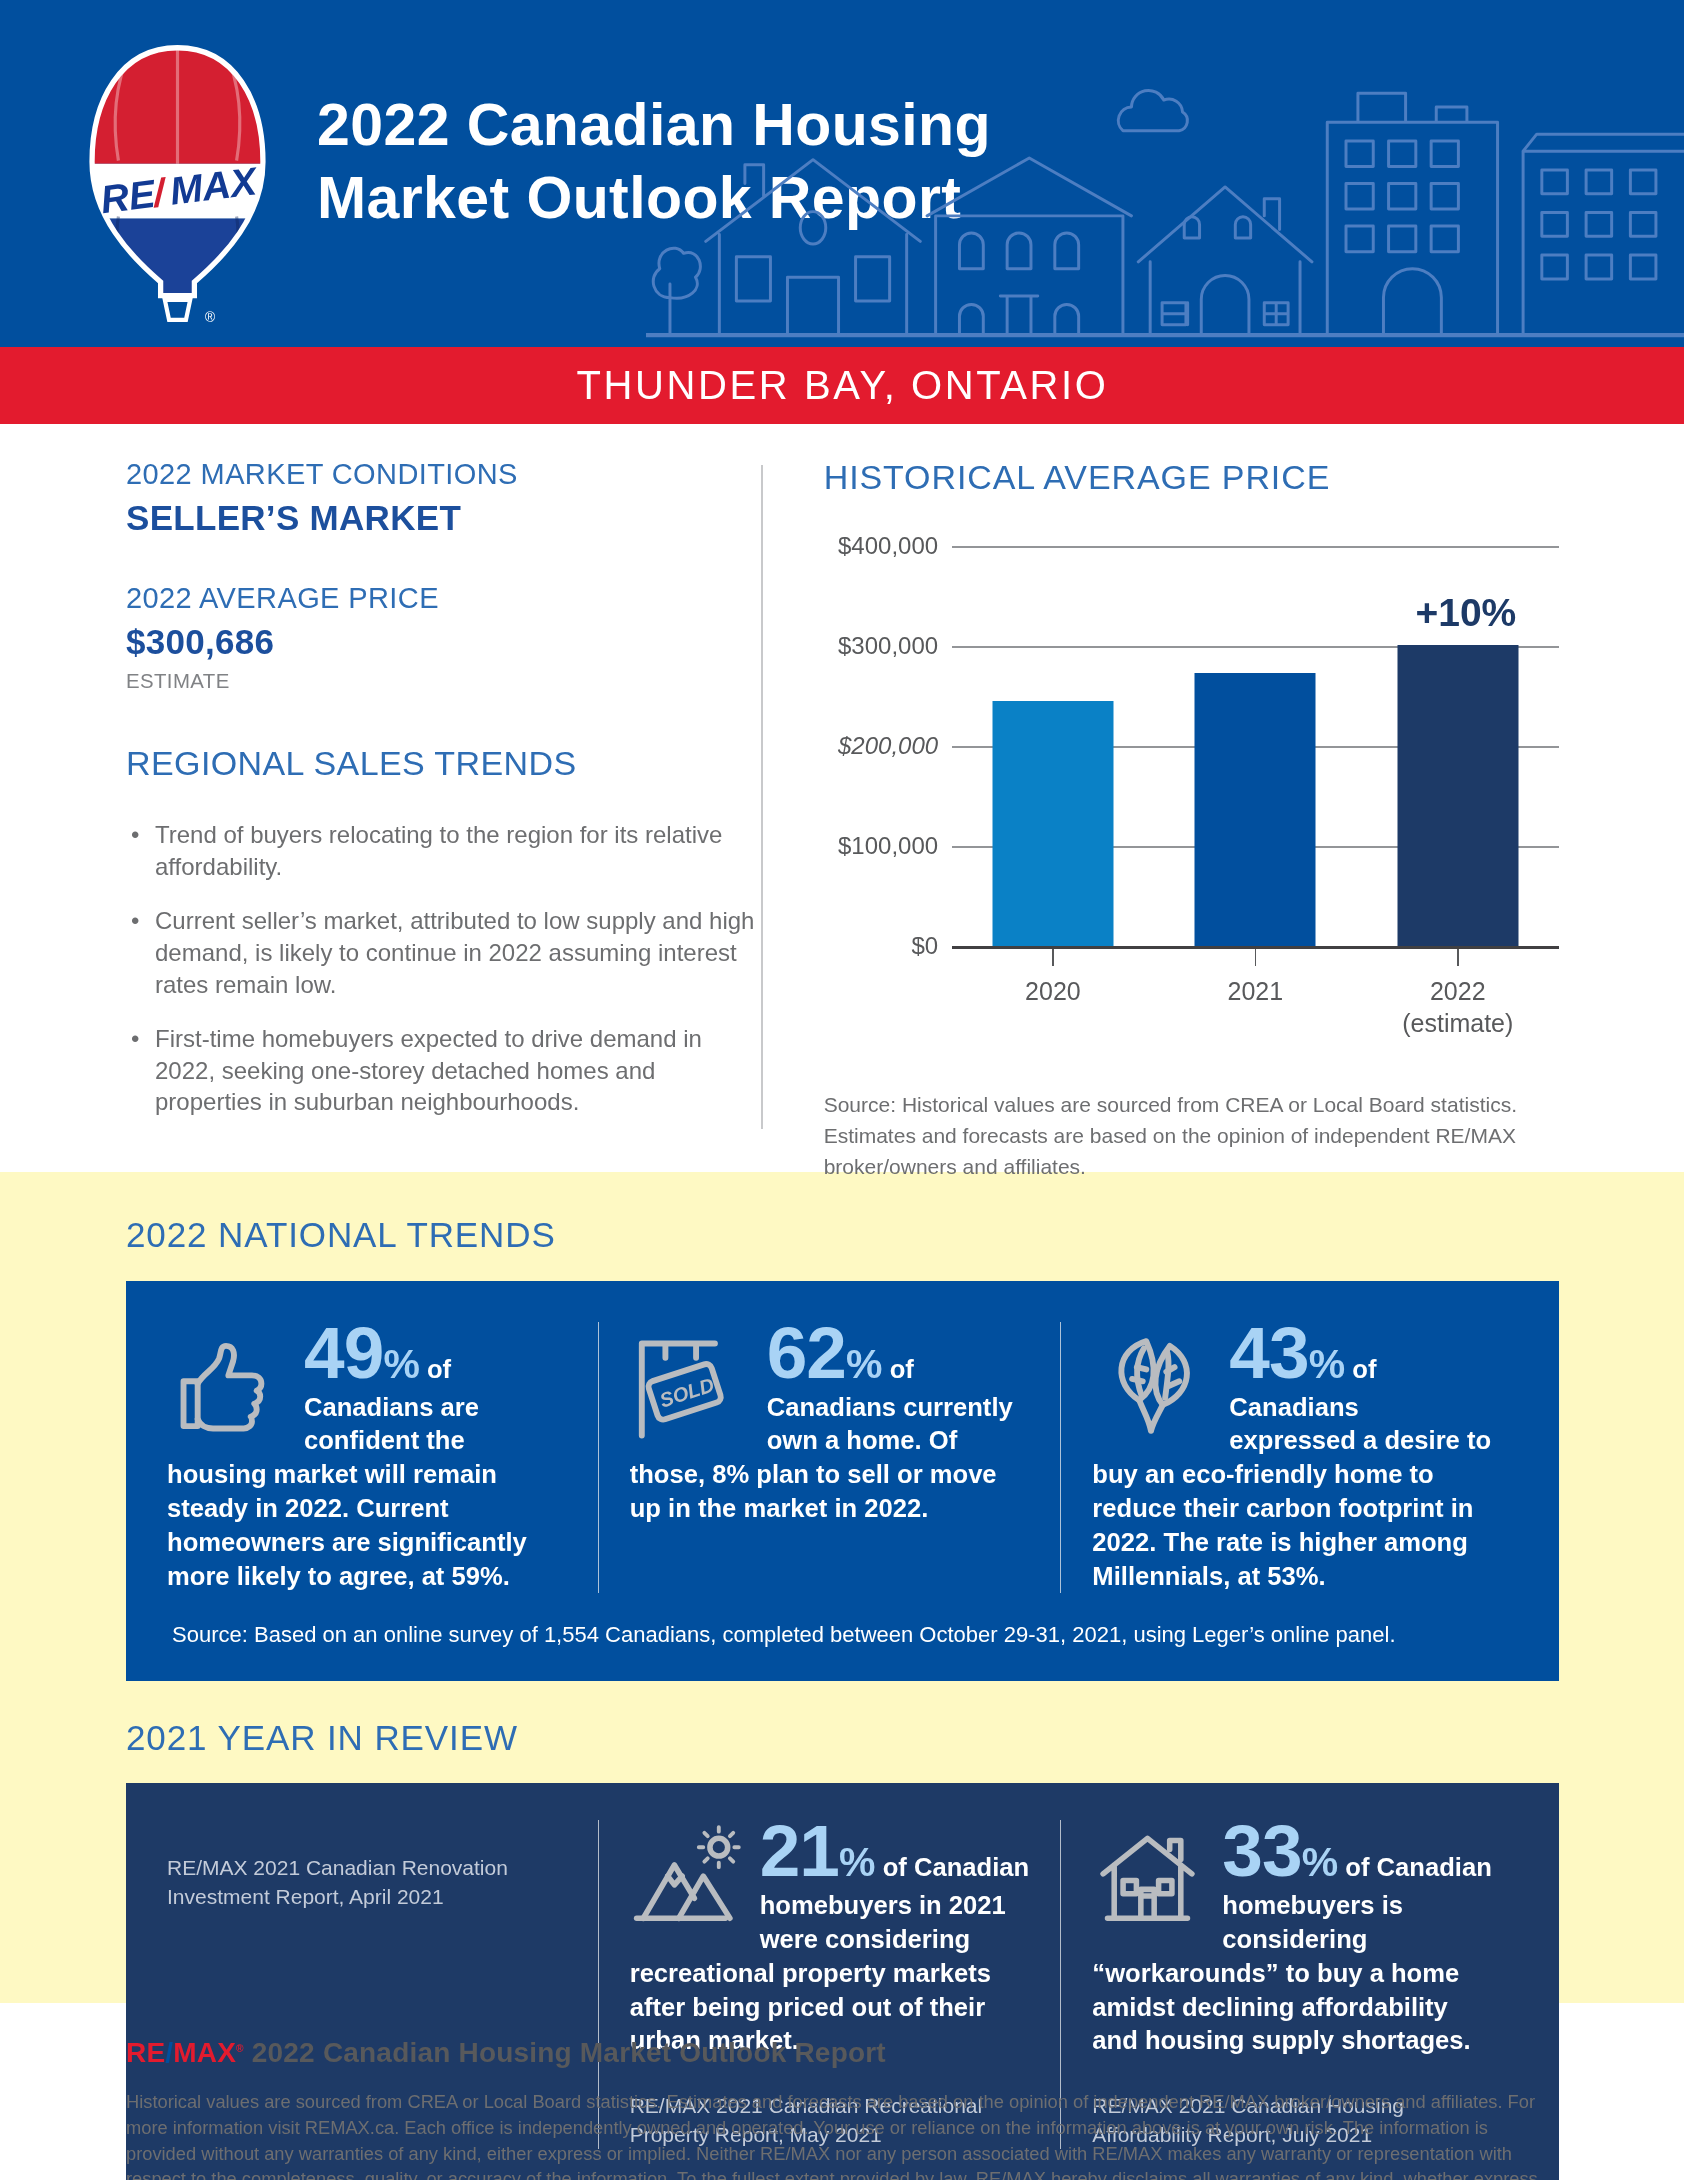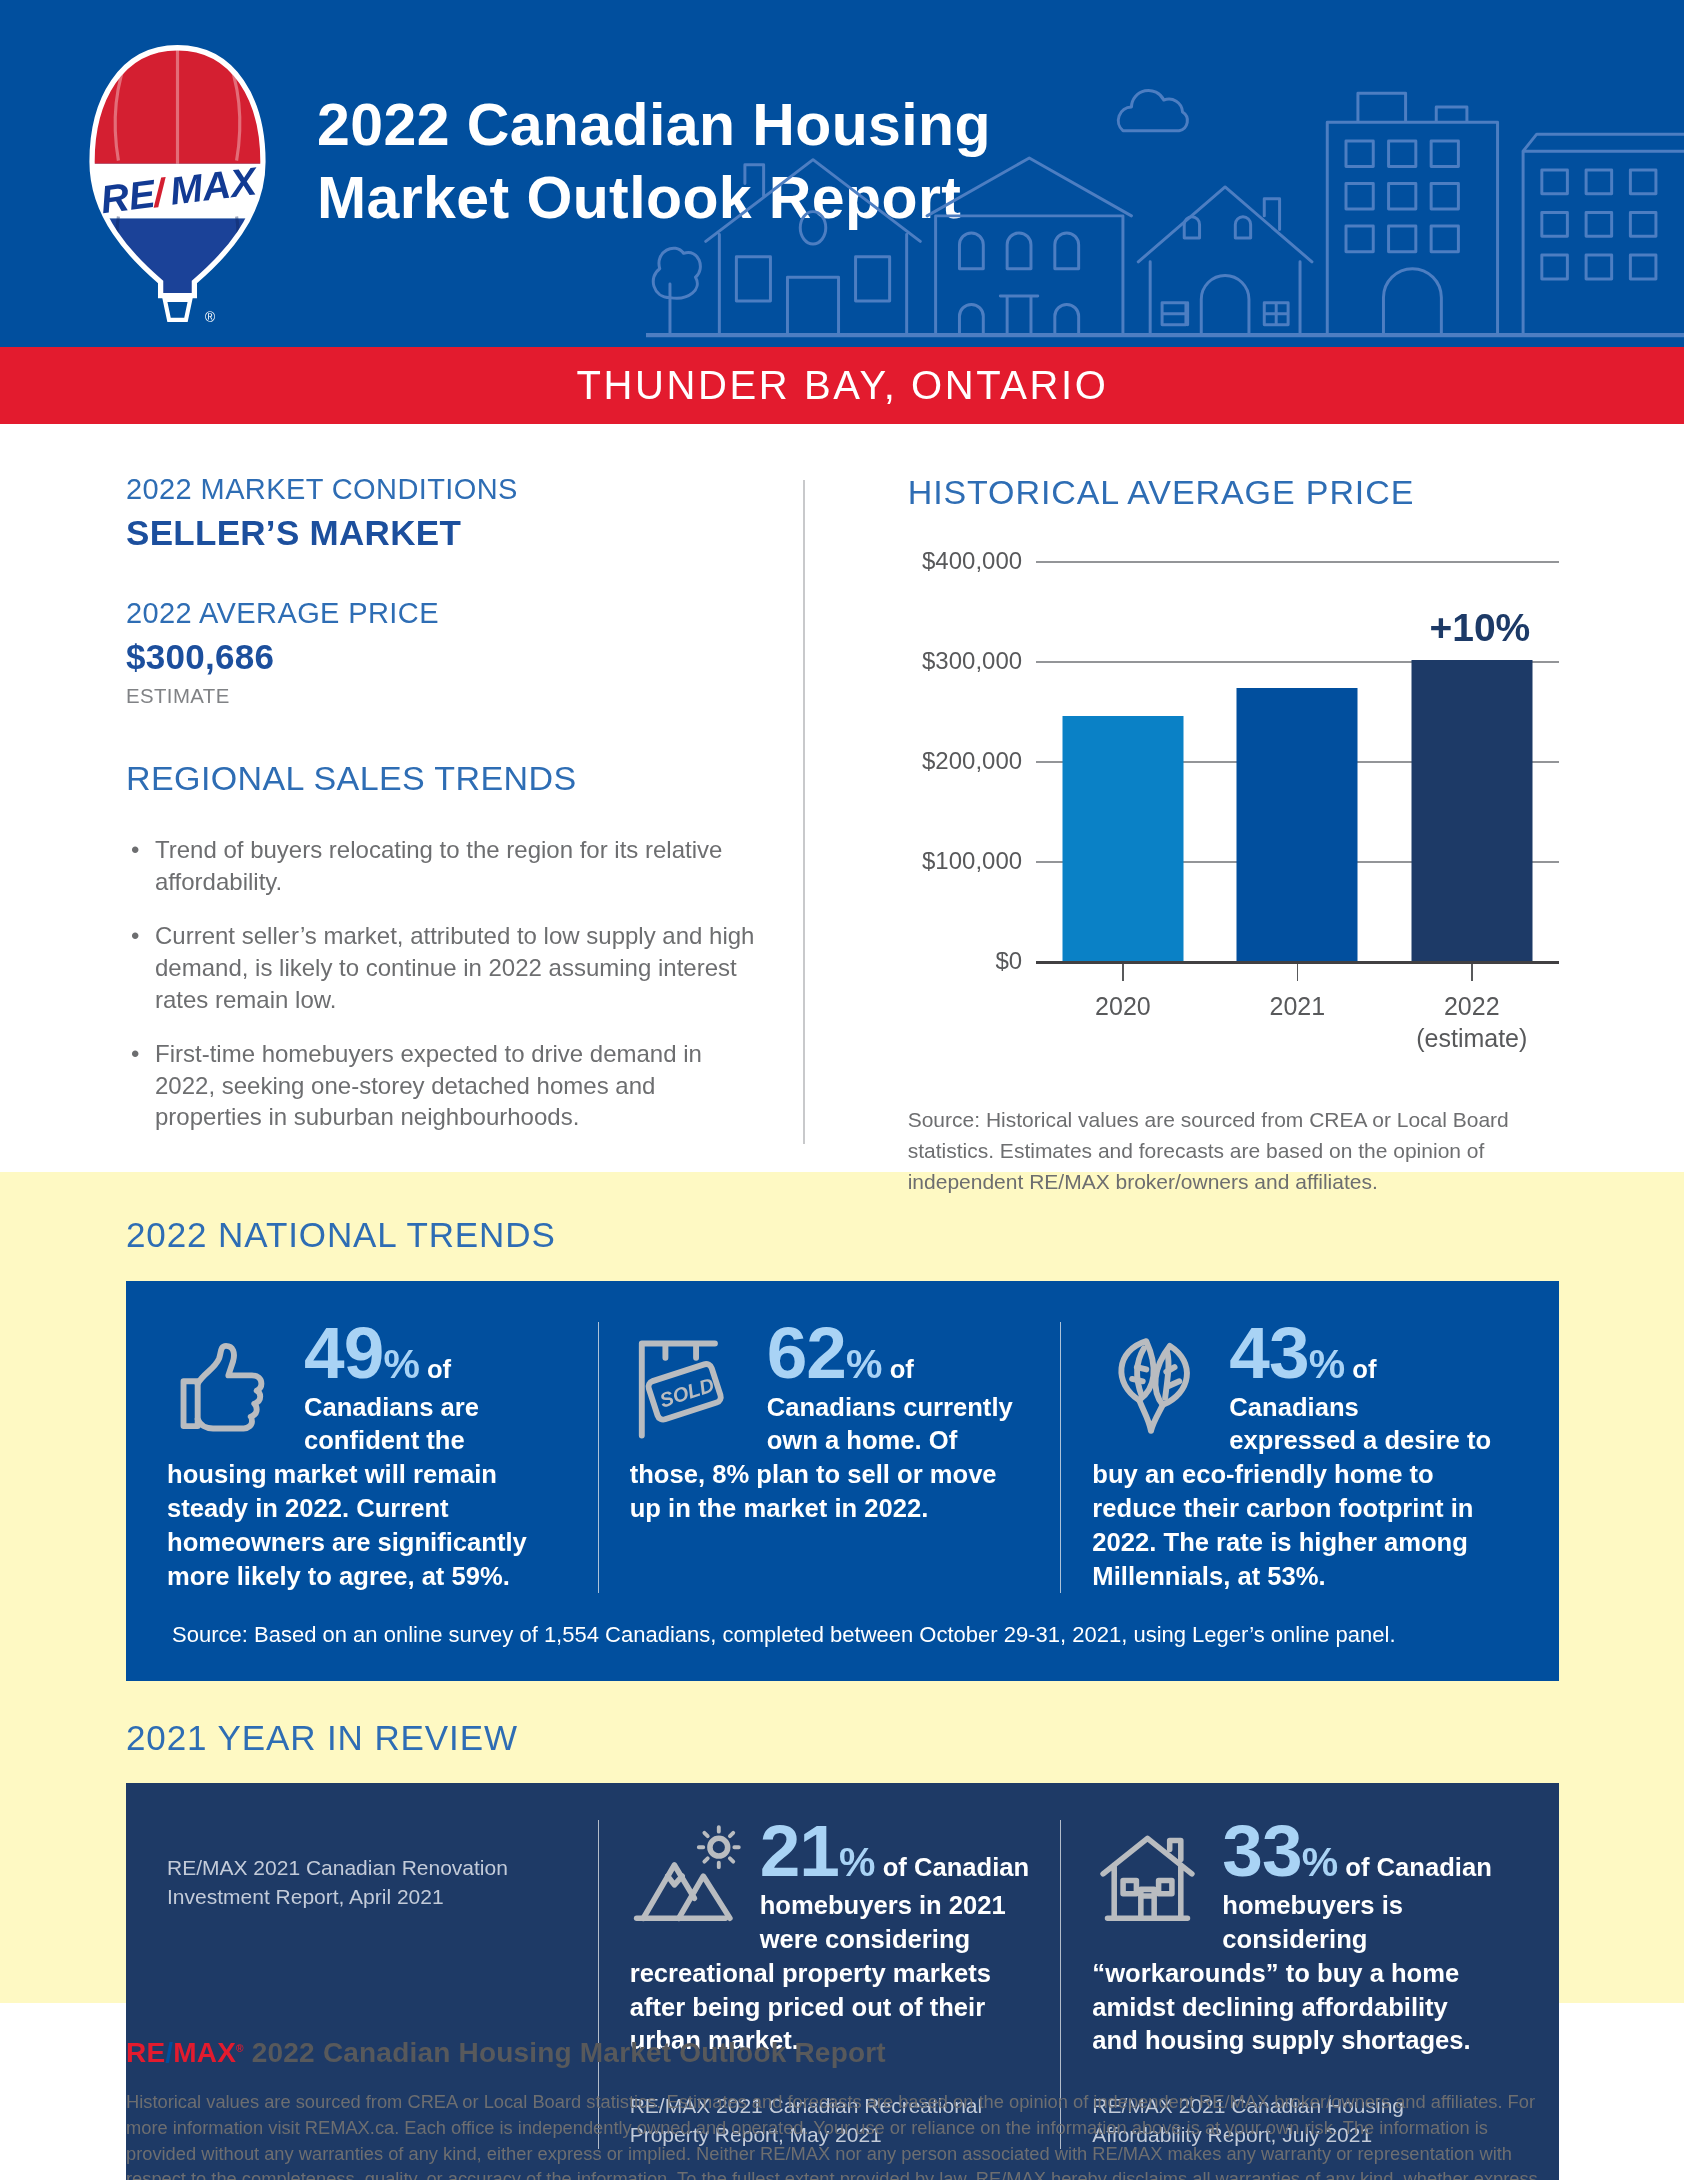--- a/index.html
+++ b/index.html
@@ -19,7 +19,7 @@
   .banner span { color:#fff; font-size:40px; letter-spacing:2.6px; font-weight:400; }
 
   
-  .main { display:flex; height:748px; padding:49px 126px 0 126px;gap:42px; }
+  .main { display:flex; height:748px; padding:34px 126px 0 126px; }
   .col-left { width:635px; }
   .vdiv { width:1.7px; background:#c8c9cb; height:664px; margin-top:6.8px; }
   .col-right { flex:1; padding-left:61px; }

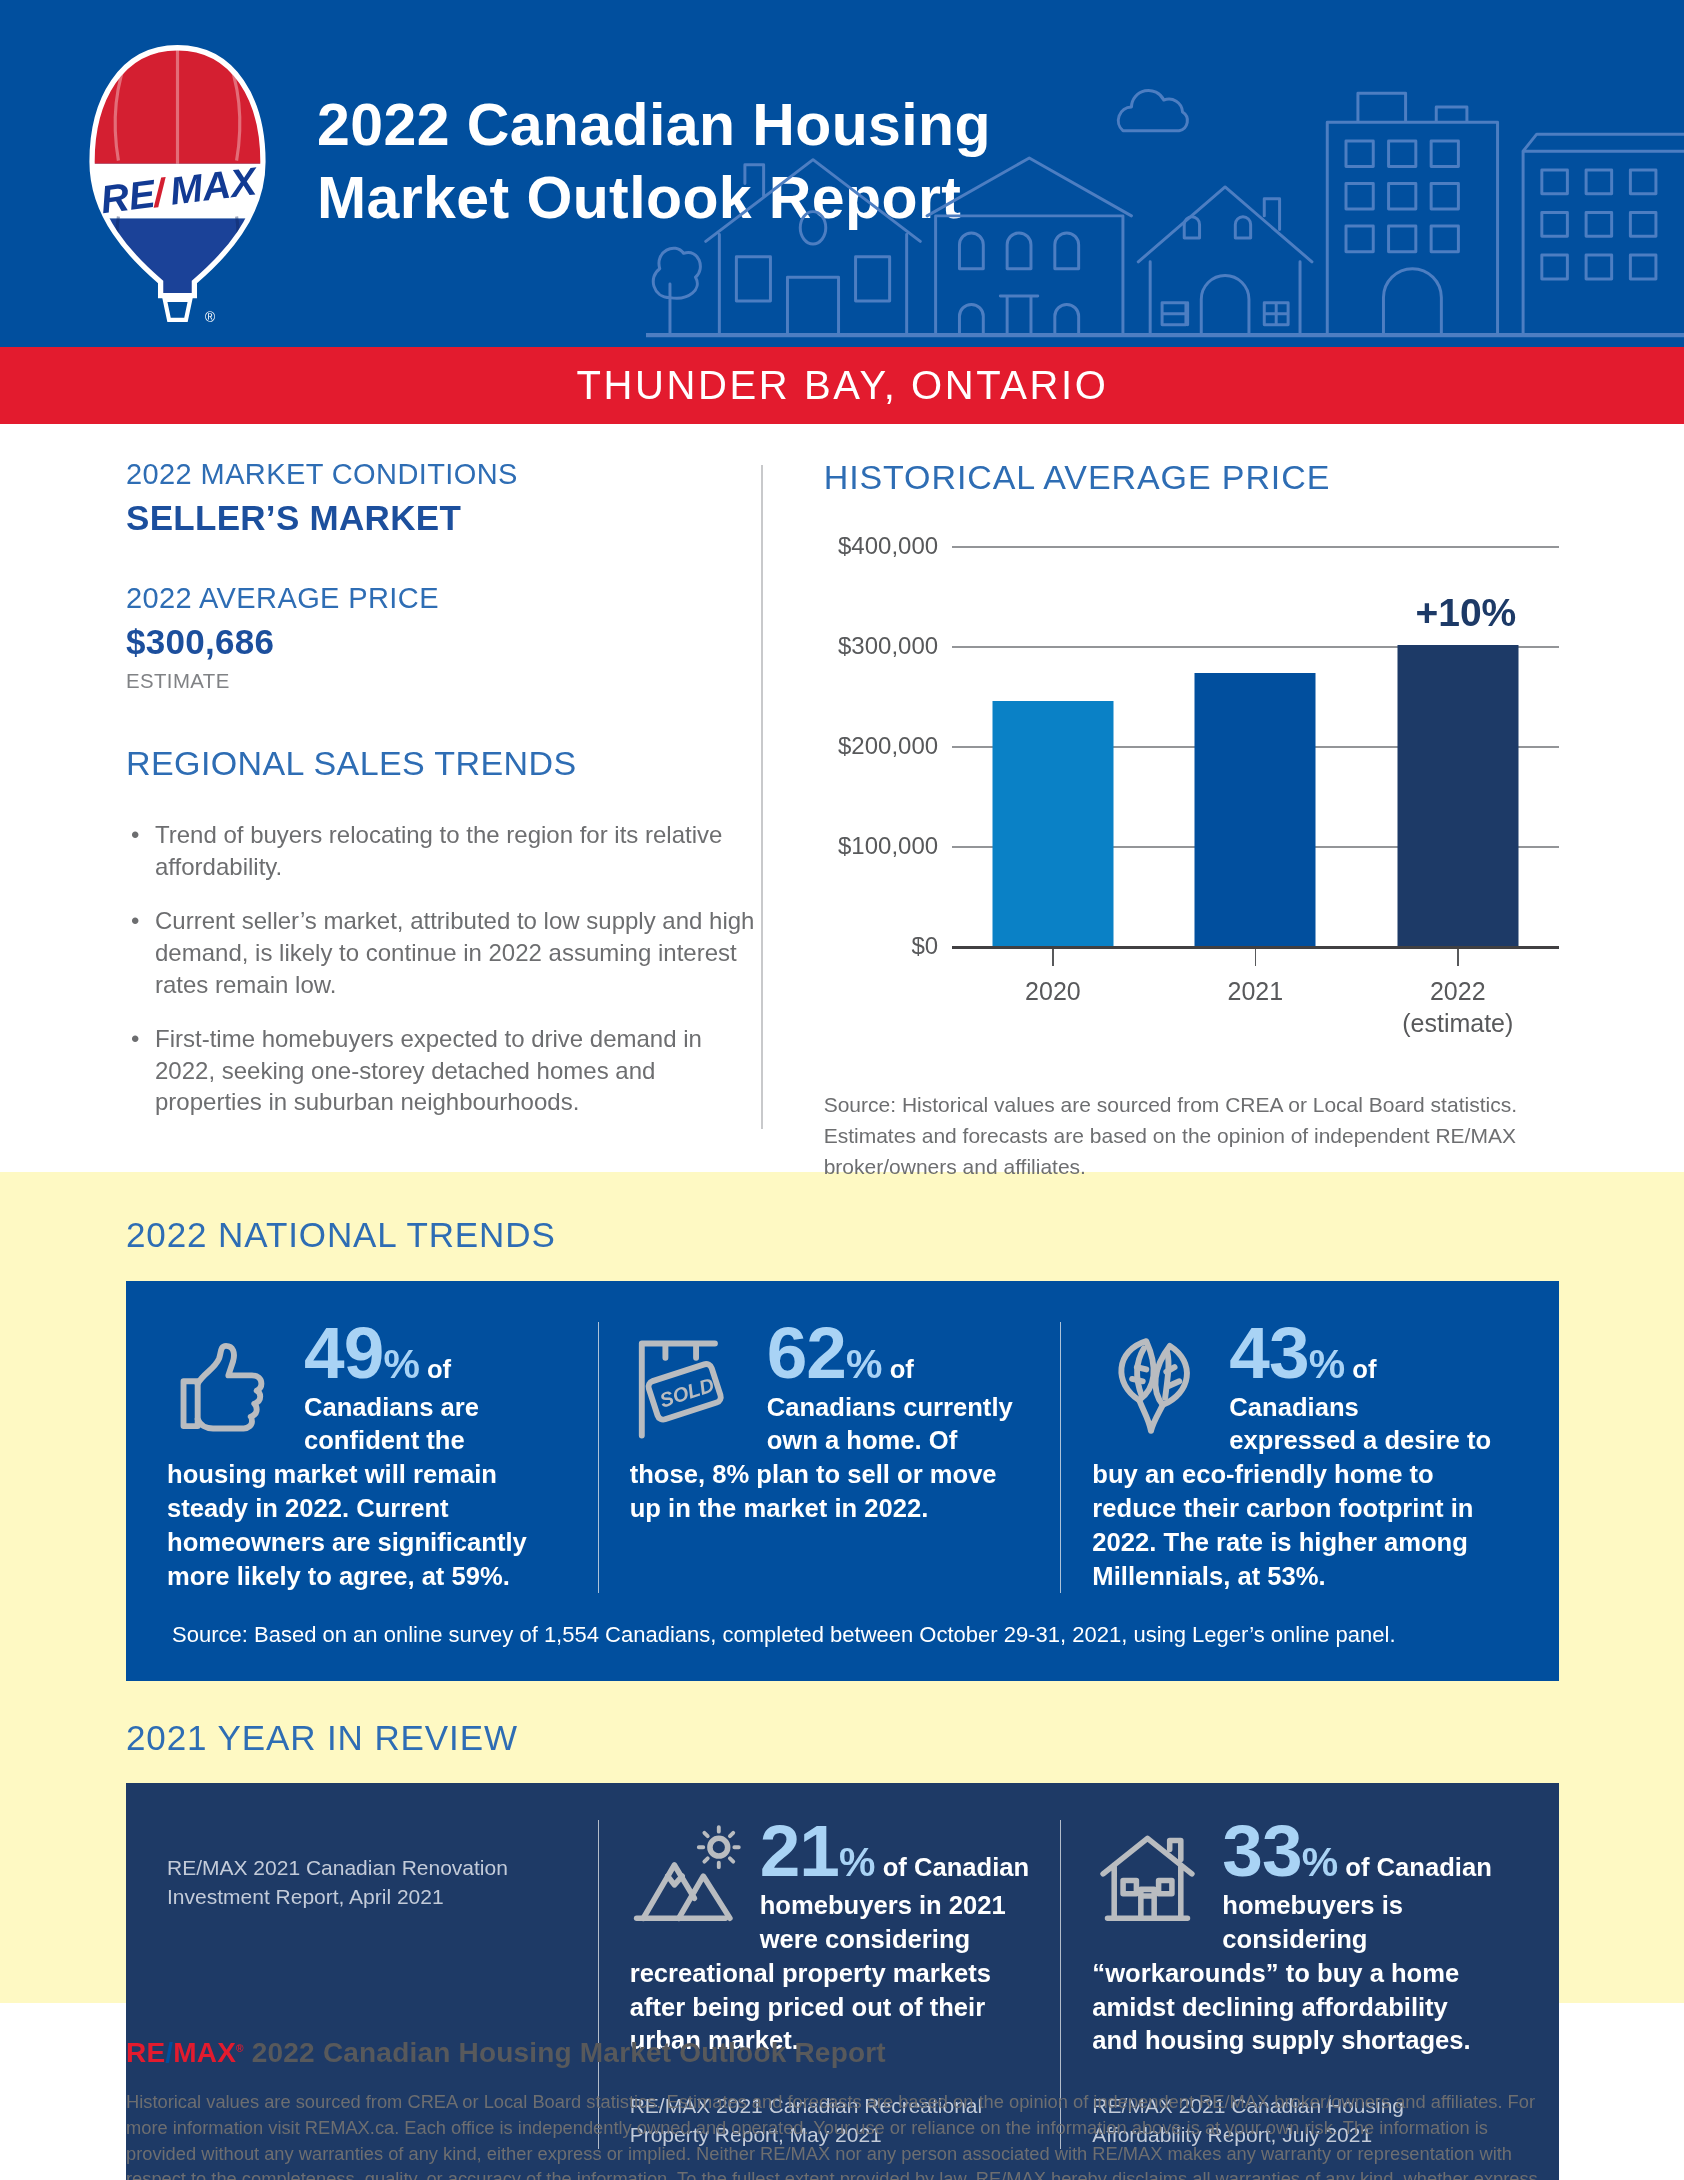--- a/index.html
+++ b/index.html
@@ -39,7 +39,7 @@
   .chart { display:flex; margin-top:49px; }
   .yaxis { position:relative; width:128px; height:400px; }
   .yaxis span { position:absolute; right:13.6px; transform:translateY(-50%); font-size:24px; color:#58595b; white-space:nowrap; }
-  .yt0{top:0;} .yt1{top:25%;} .yt2{top:50%;} .yt3{top:75%;} .yt4{top:100%;}
+  .yt0{top:0;} .yt1{top:25%;} .yt2{top:50%;font-style:italic;} .yt3{top:75%;} .yt4{top:100%;}
   .plot { position:relative; flex:1; height:400px; }
   .grid { position:absolute; left:0; right:0; height:1.7px; background:#939598; }
   .g0{top:0;} .g1{top:25%;} .g2{top:50%;} .g3{top:75%;}

